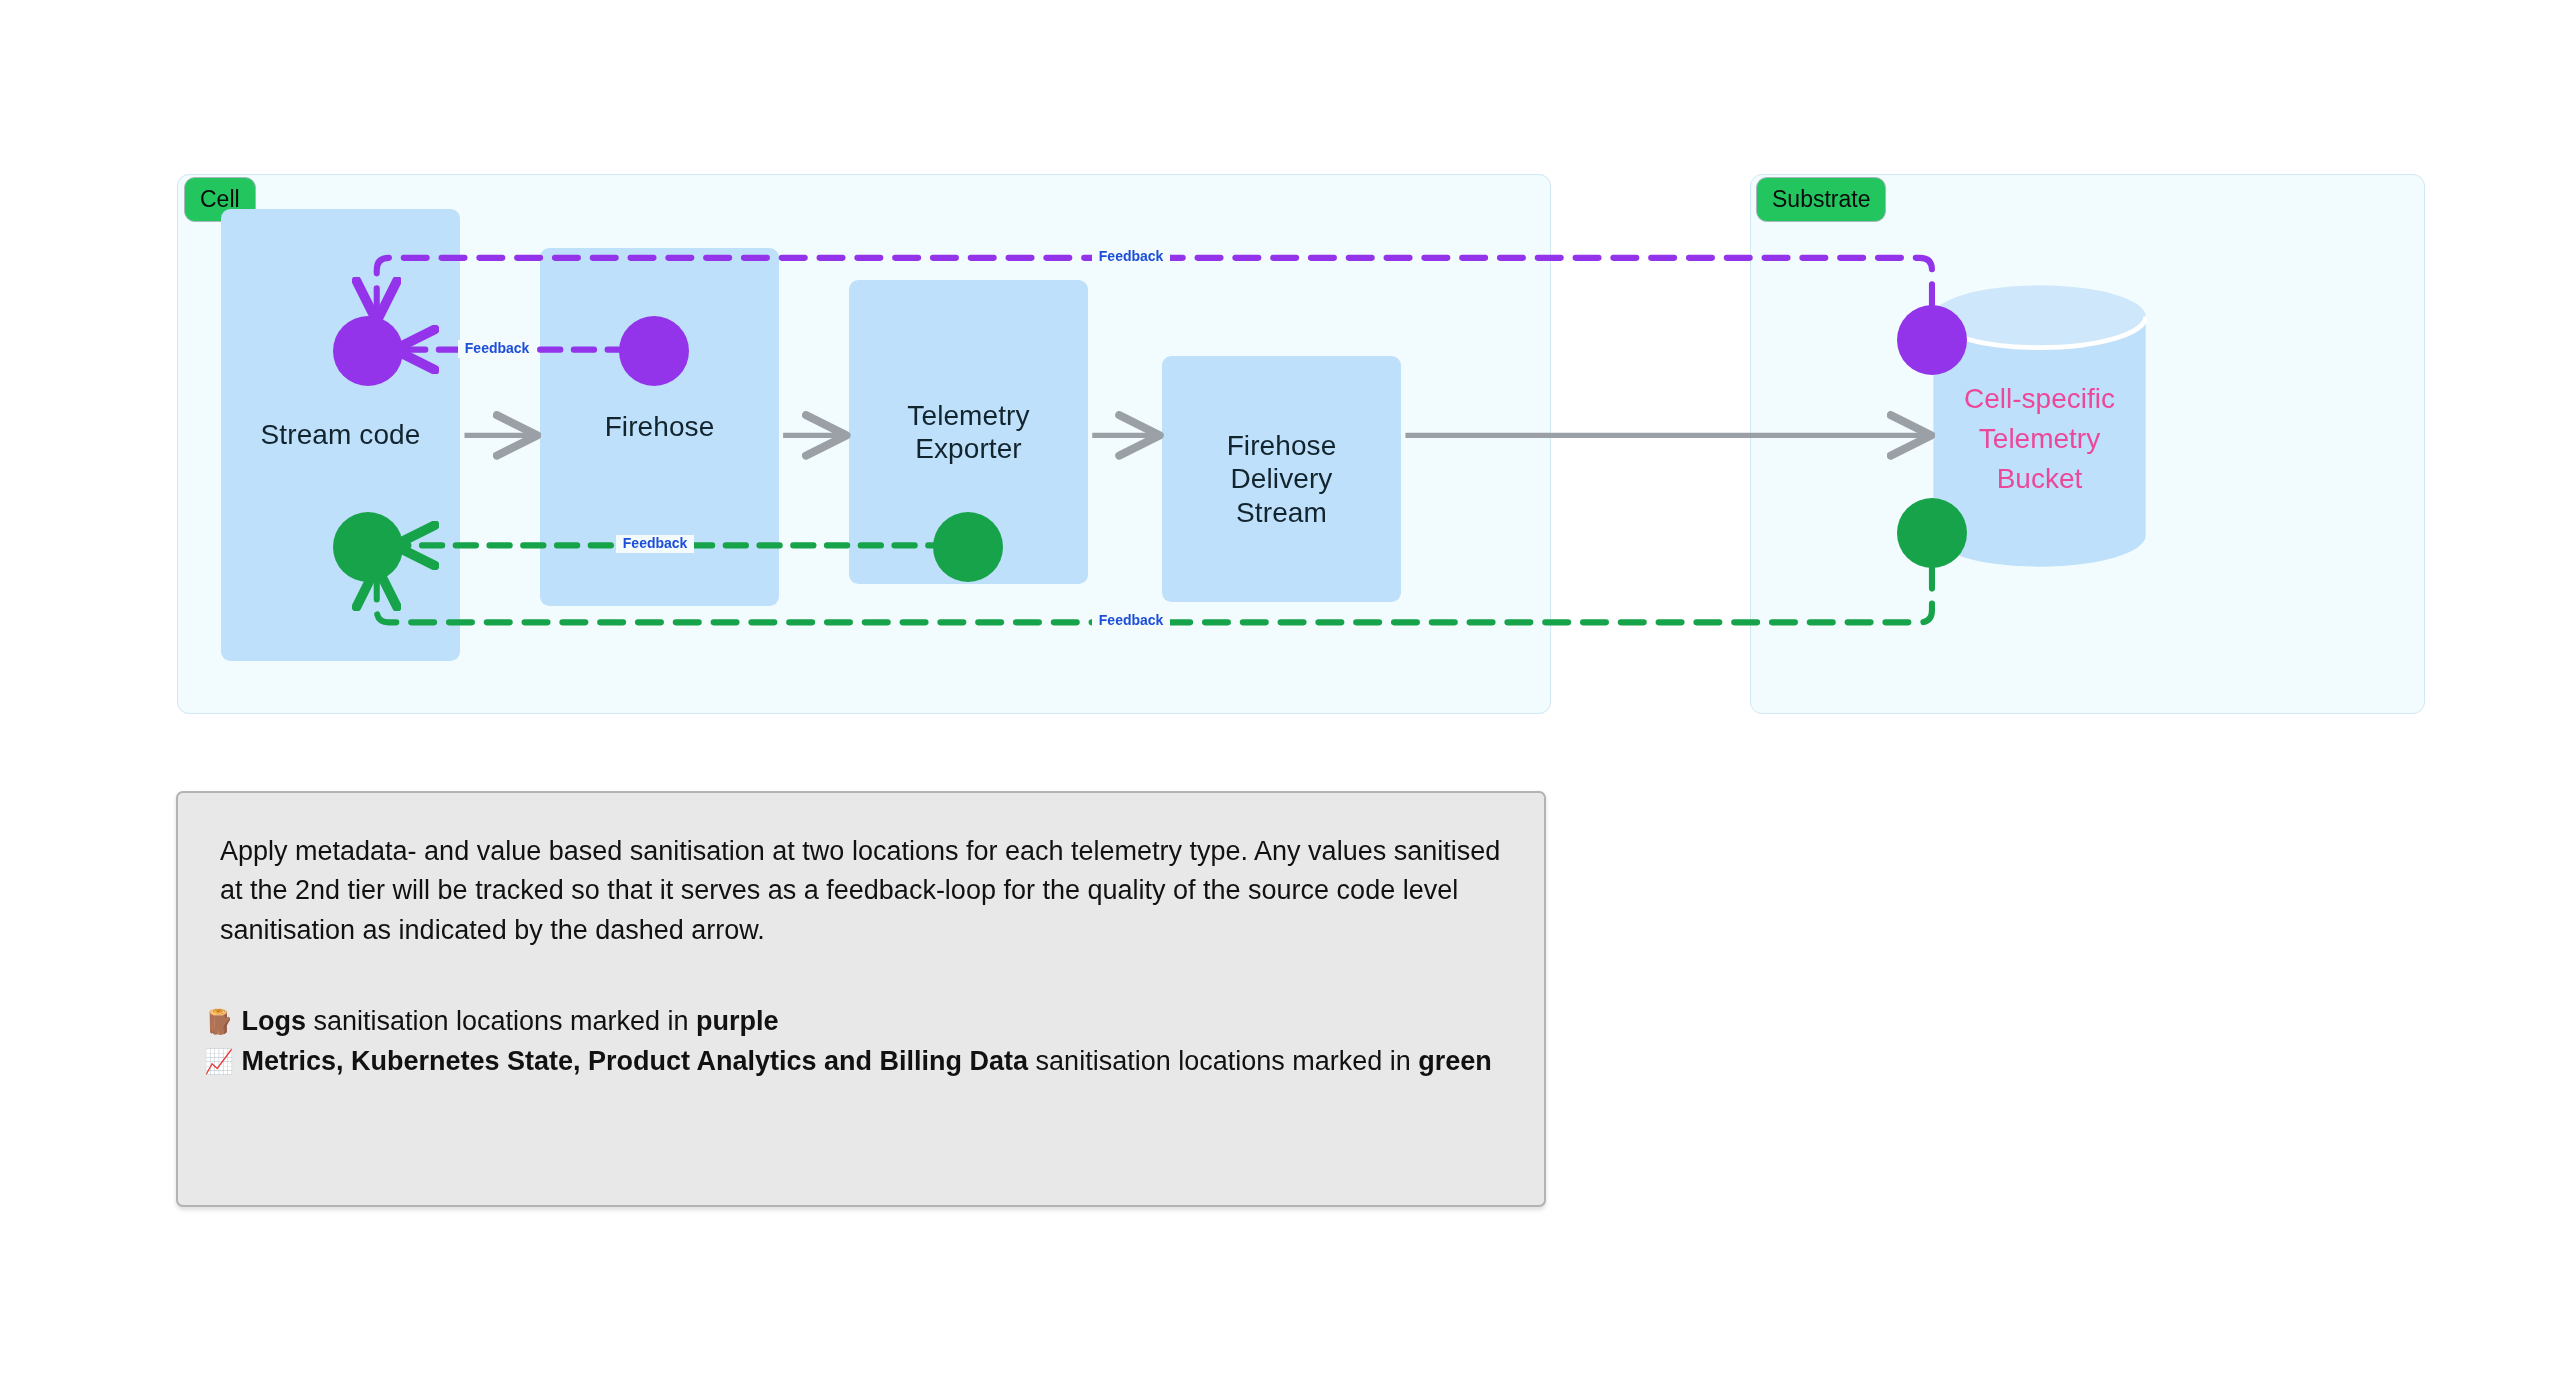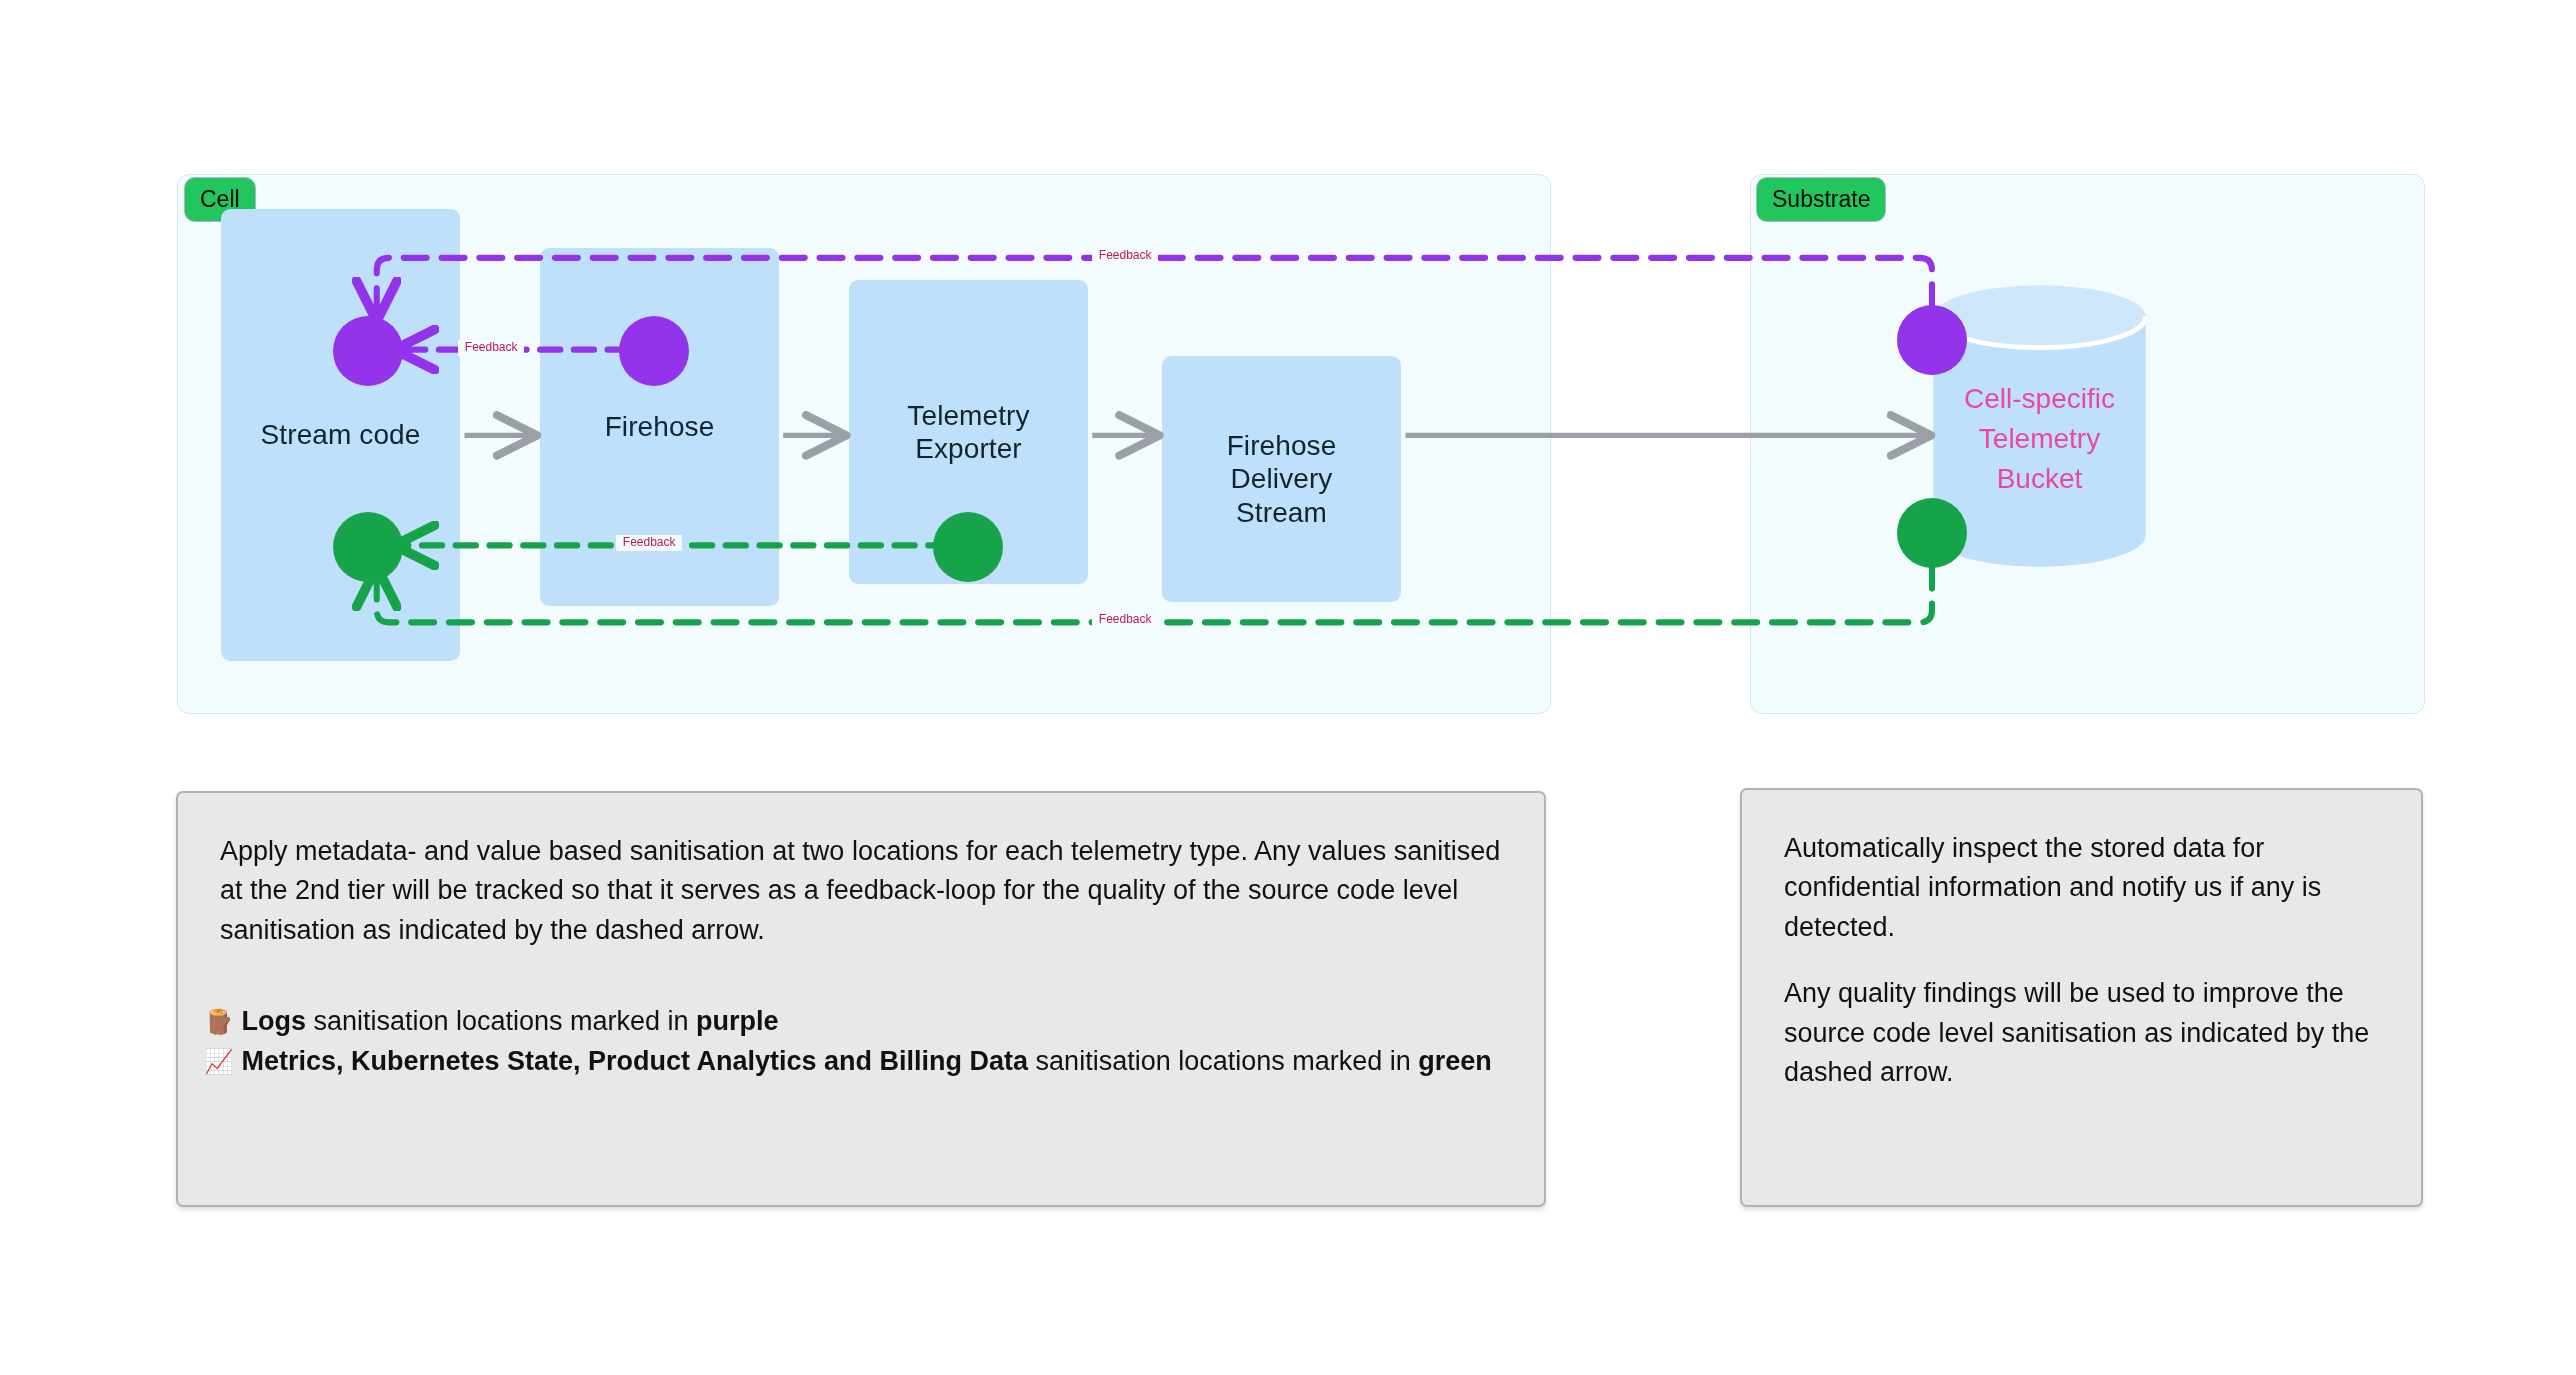--- a/index.html
+++ b/index.html
@@ -96,9 +96,9 @@
   
   .edge-label {
     position: absolute;
-    font-size: 12px;
-    font-weight: normal;
-    color: #be185d;
+    font-size: 14px;
+    font-weight: bold;
+    color: #1d4ed8;
     background: #f3fbfd;
     padding: 1.4px 6.8px;
     white-space: nowrap;

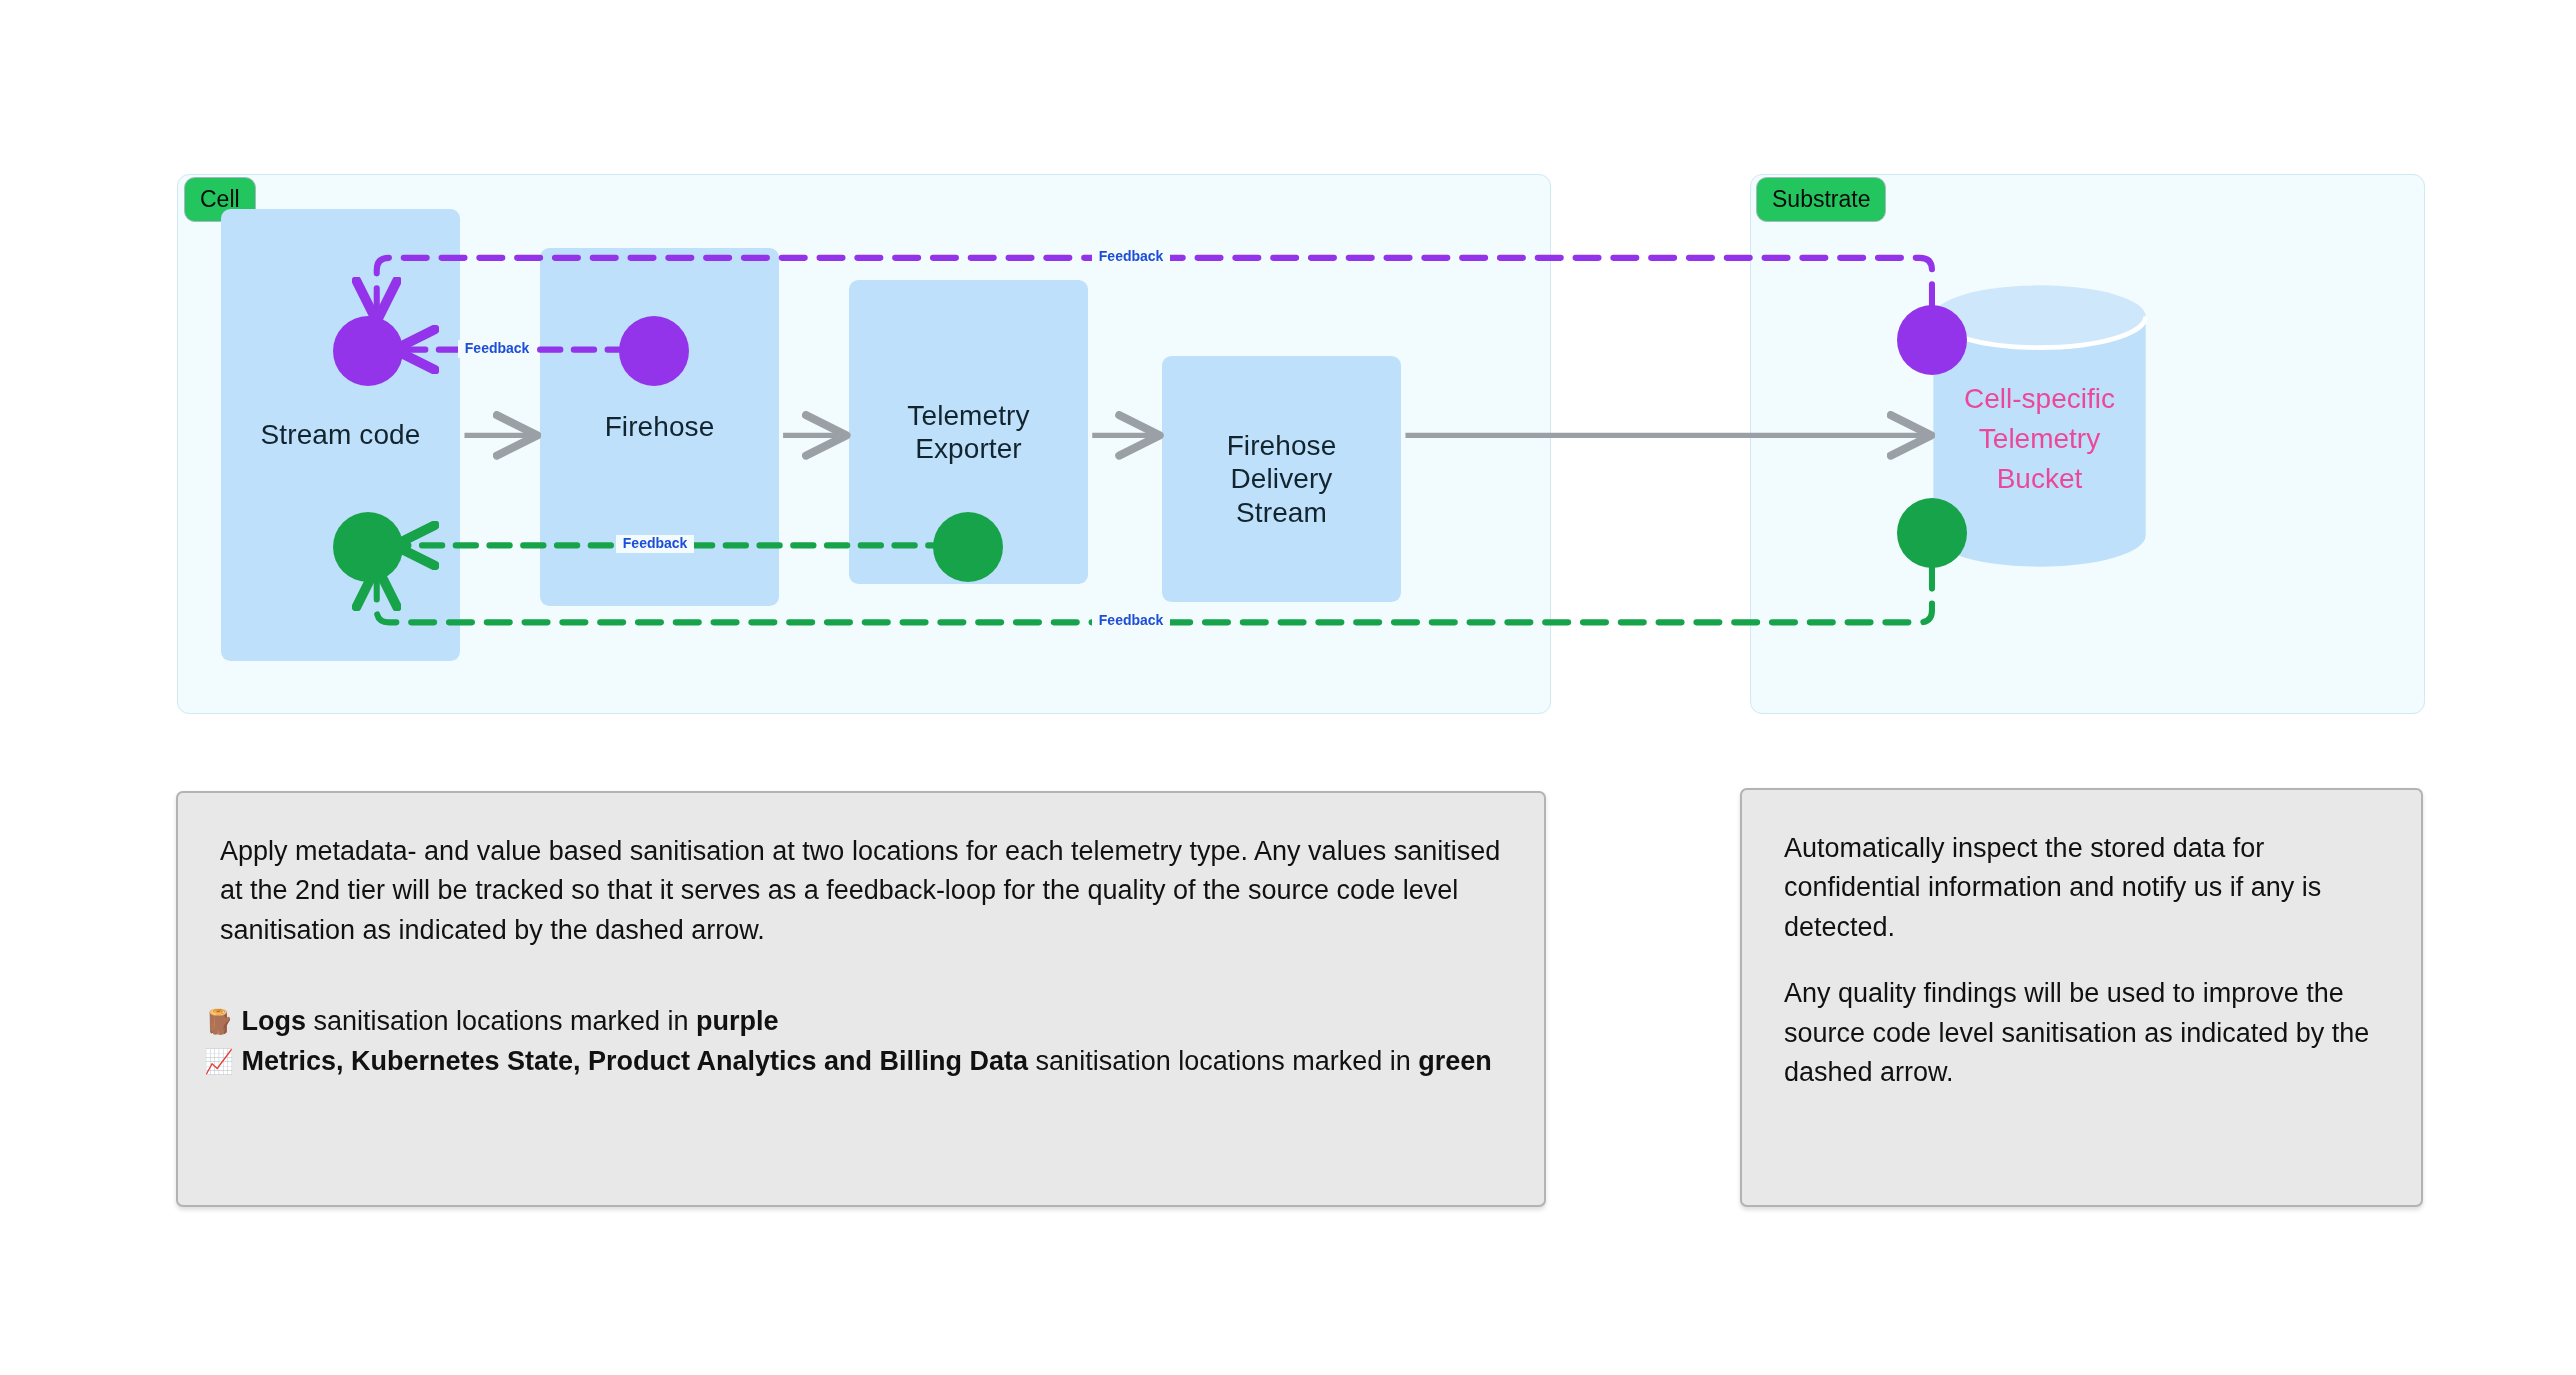--- a/index.html
+++ b/index.html
@@ -250,10 +250,6 @@
     </p>
   </div>
 
-  <div class="note-card" style="left:1740px; top:788px; width:683px; height:419px;">
-    <p class="gap-after">Automatically inspect the stored data for confidential information and notify us if any is detected.</p>
-    <p>Any quality findings will be used to improve the source code level sanitisation as indicated by the dashed arrow.</p>
-  </div>
 
 </div>
 

